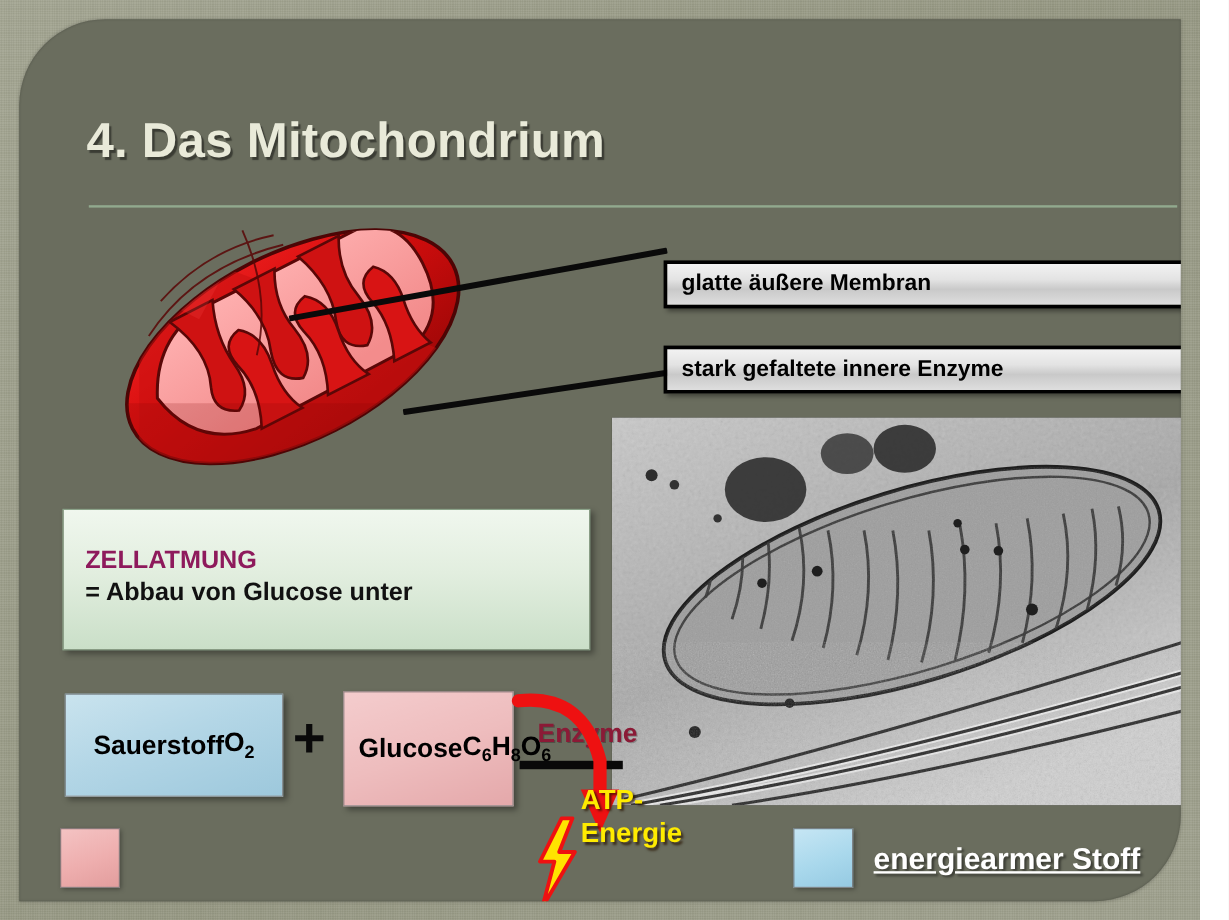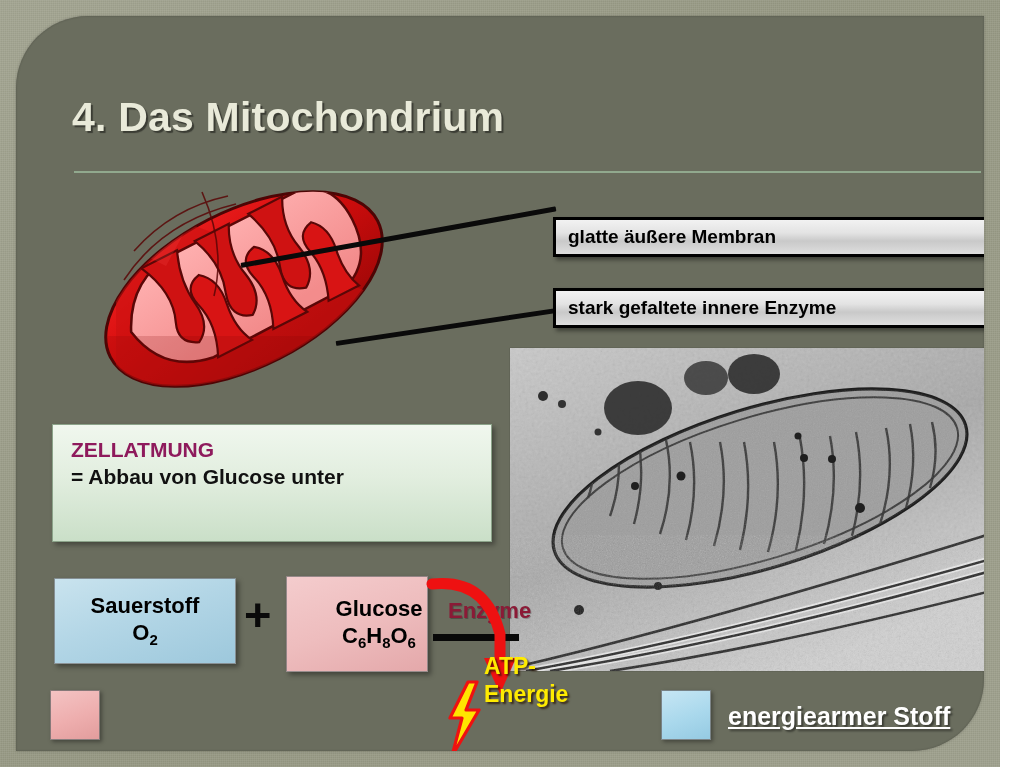--- a/index.html
+++ b/index.html
@@ -128,7 +128,7 @@
     border: 1px solid #8ba389;
     box-shadow: 3px 3px 5px rgba(0,0,0,0.35);
     box-sizing: border-box;
-    padding: 11px 0 0 18px;
+    padding: 28px 0 0 18px;
   }
   .za-line {
     font-weight: bold;

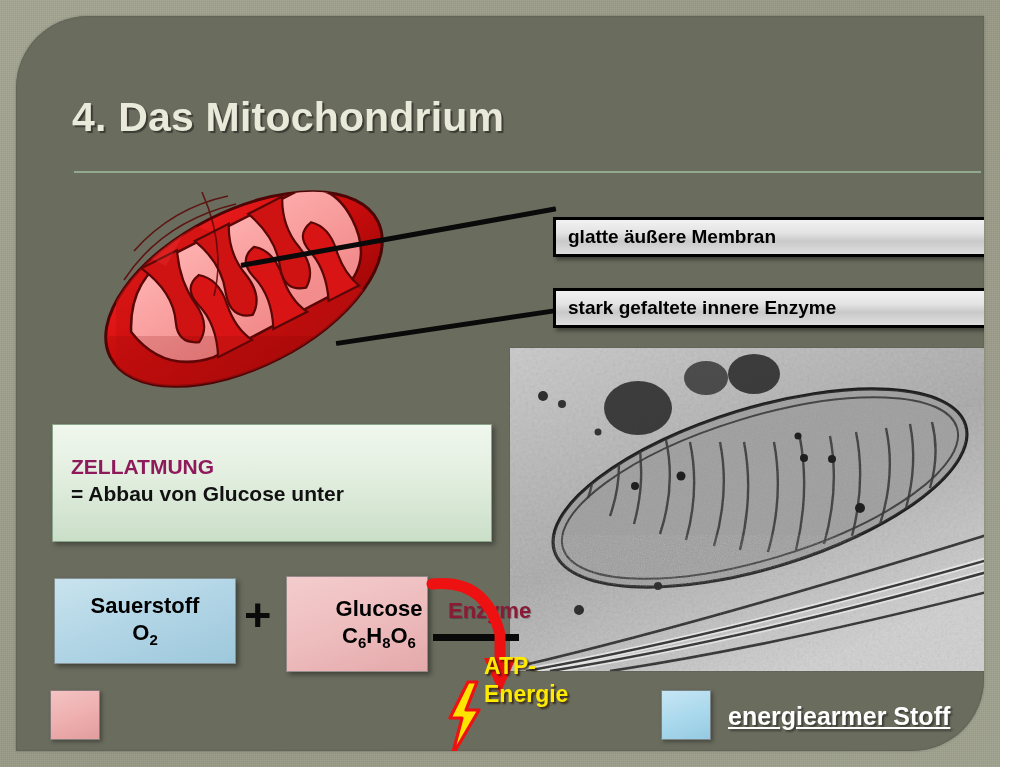--- a/index.html
+++ b/index.html
@@ -147,7 +147,7 @@
     box-shadow: 3px 3px 5px rgba(0,0,0,0.38);
     box-sizing: border-box;
     display: flex;
-    flex-direction: column;
+    flex-direction: row;
     align-items: center;
     justify-content: center;
     color: #000000;

